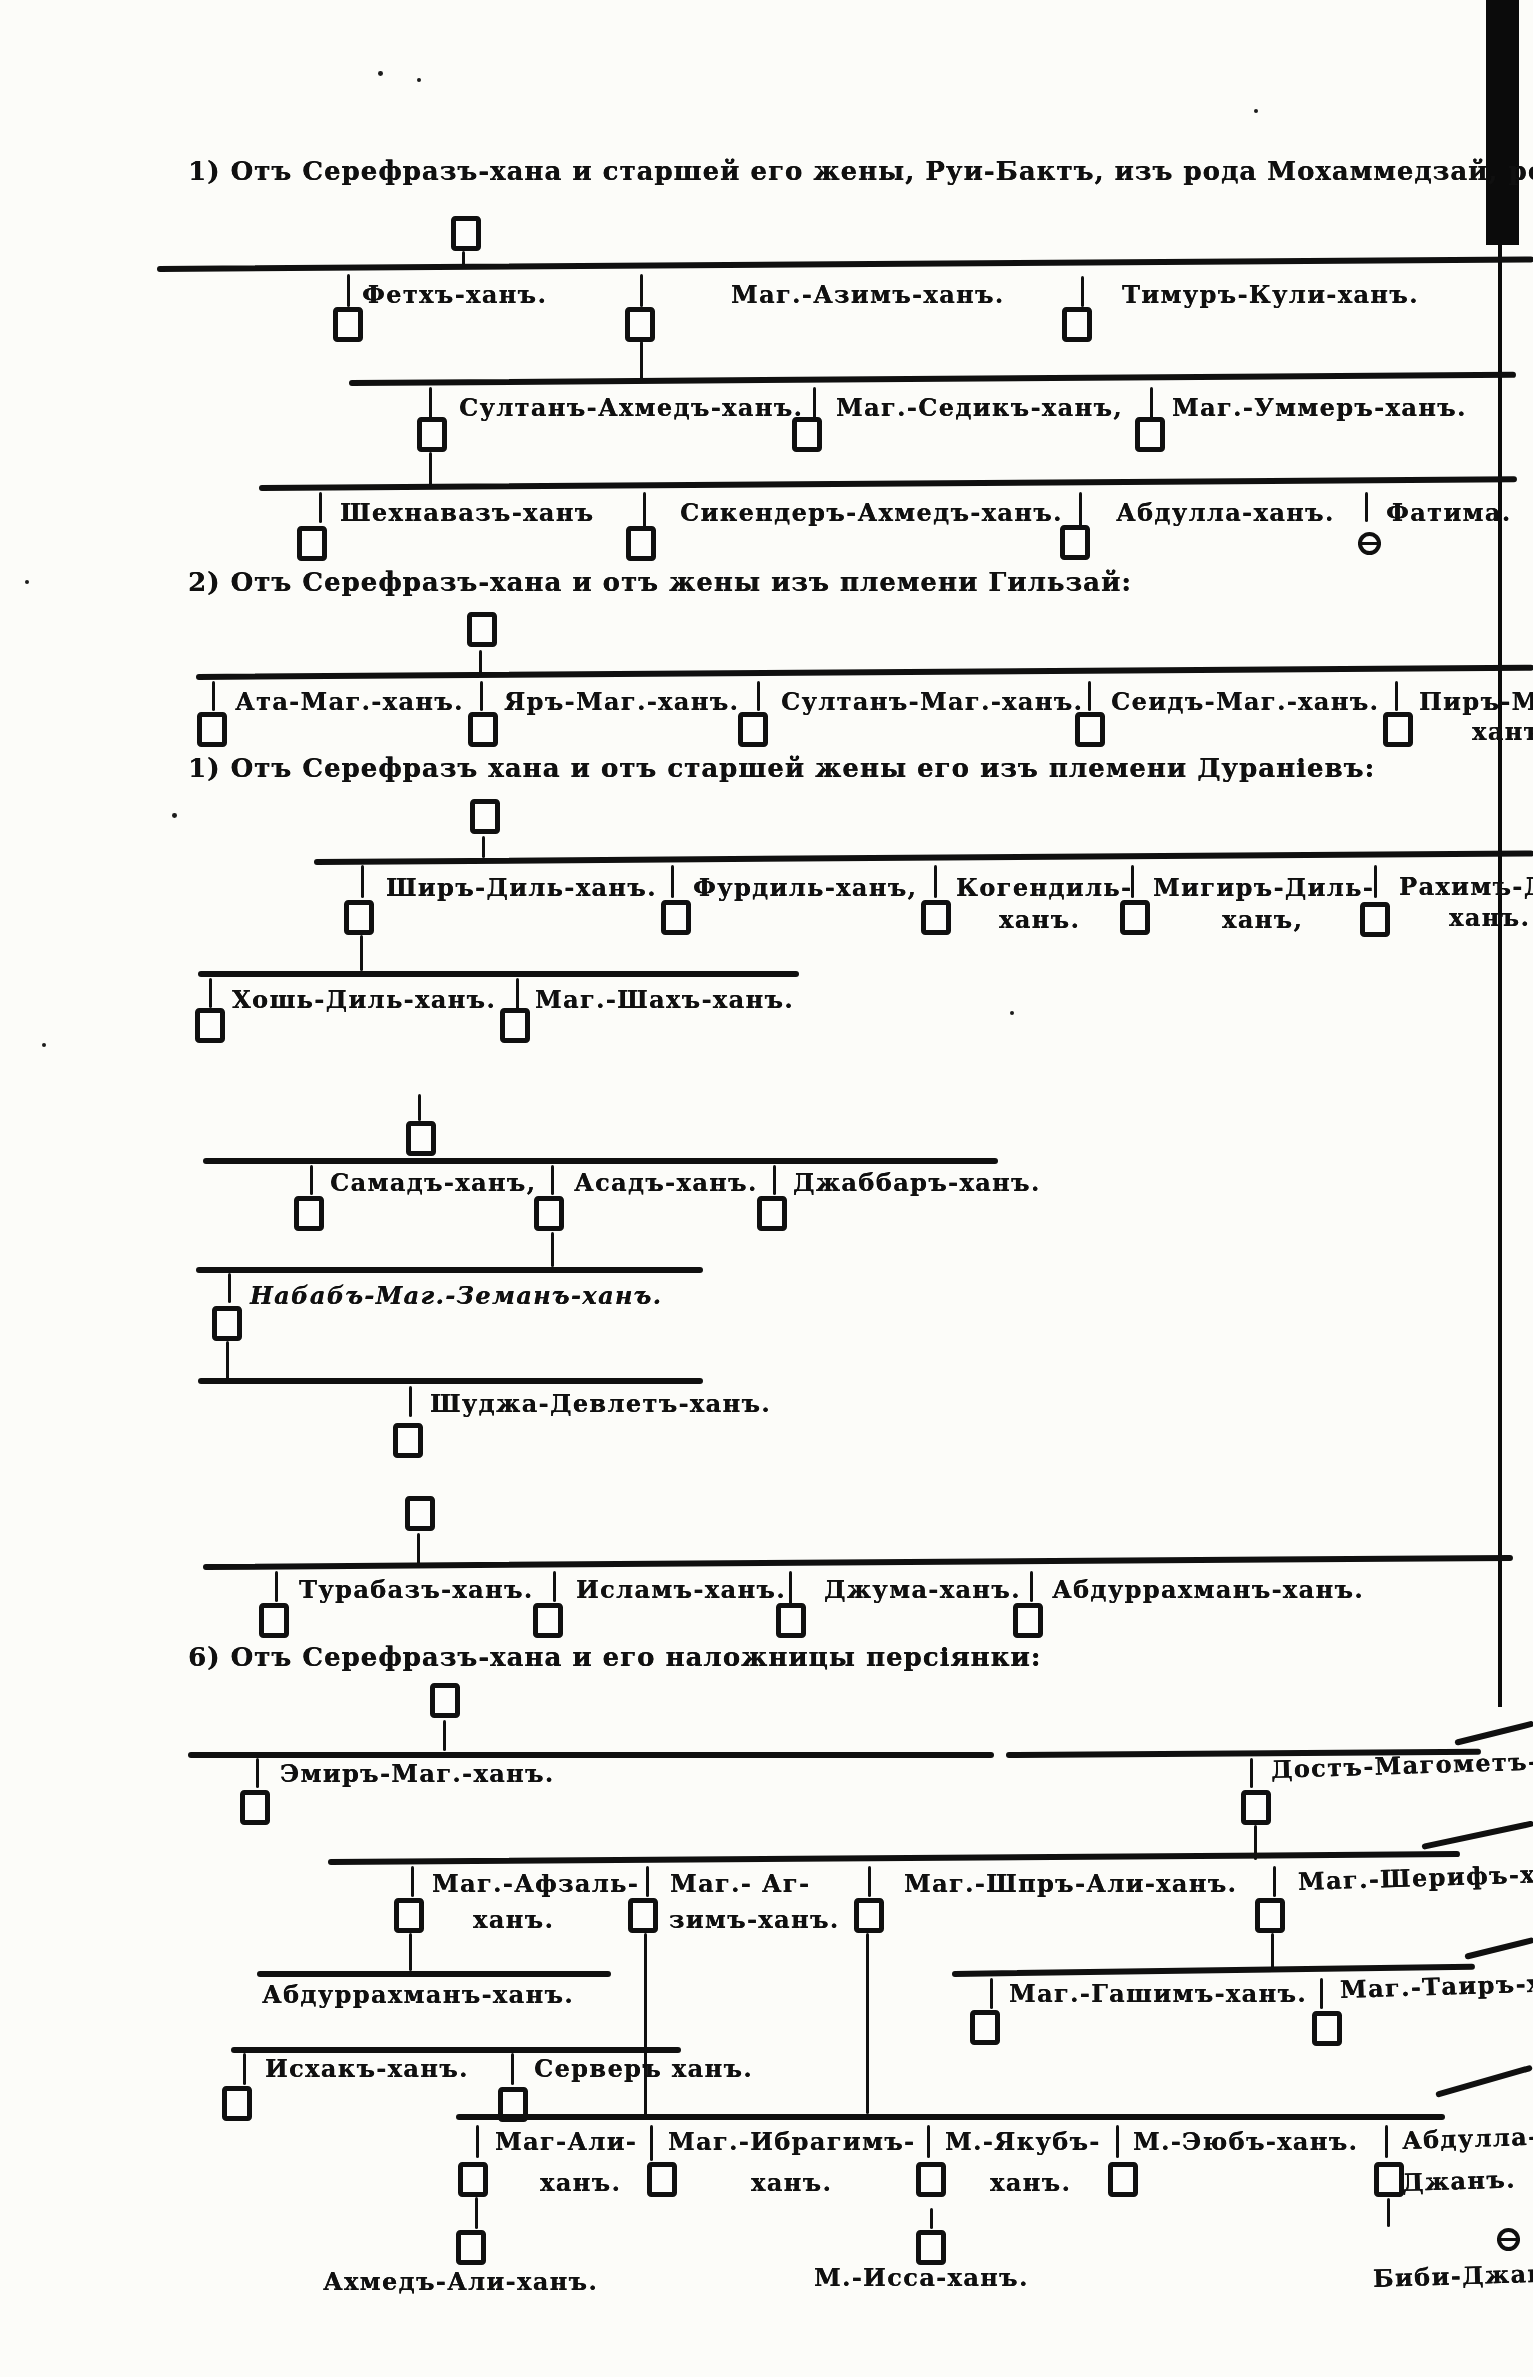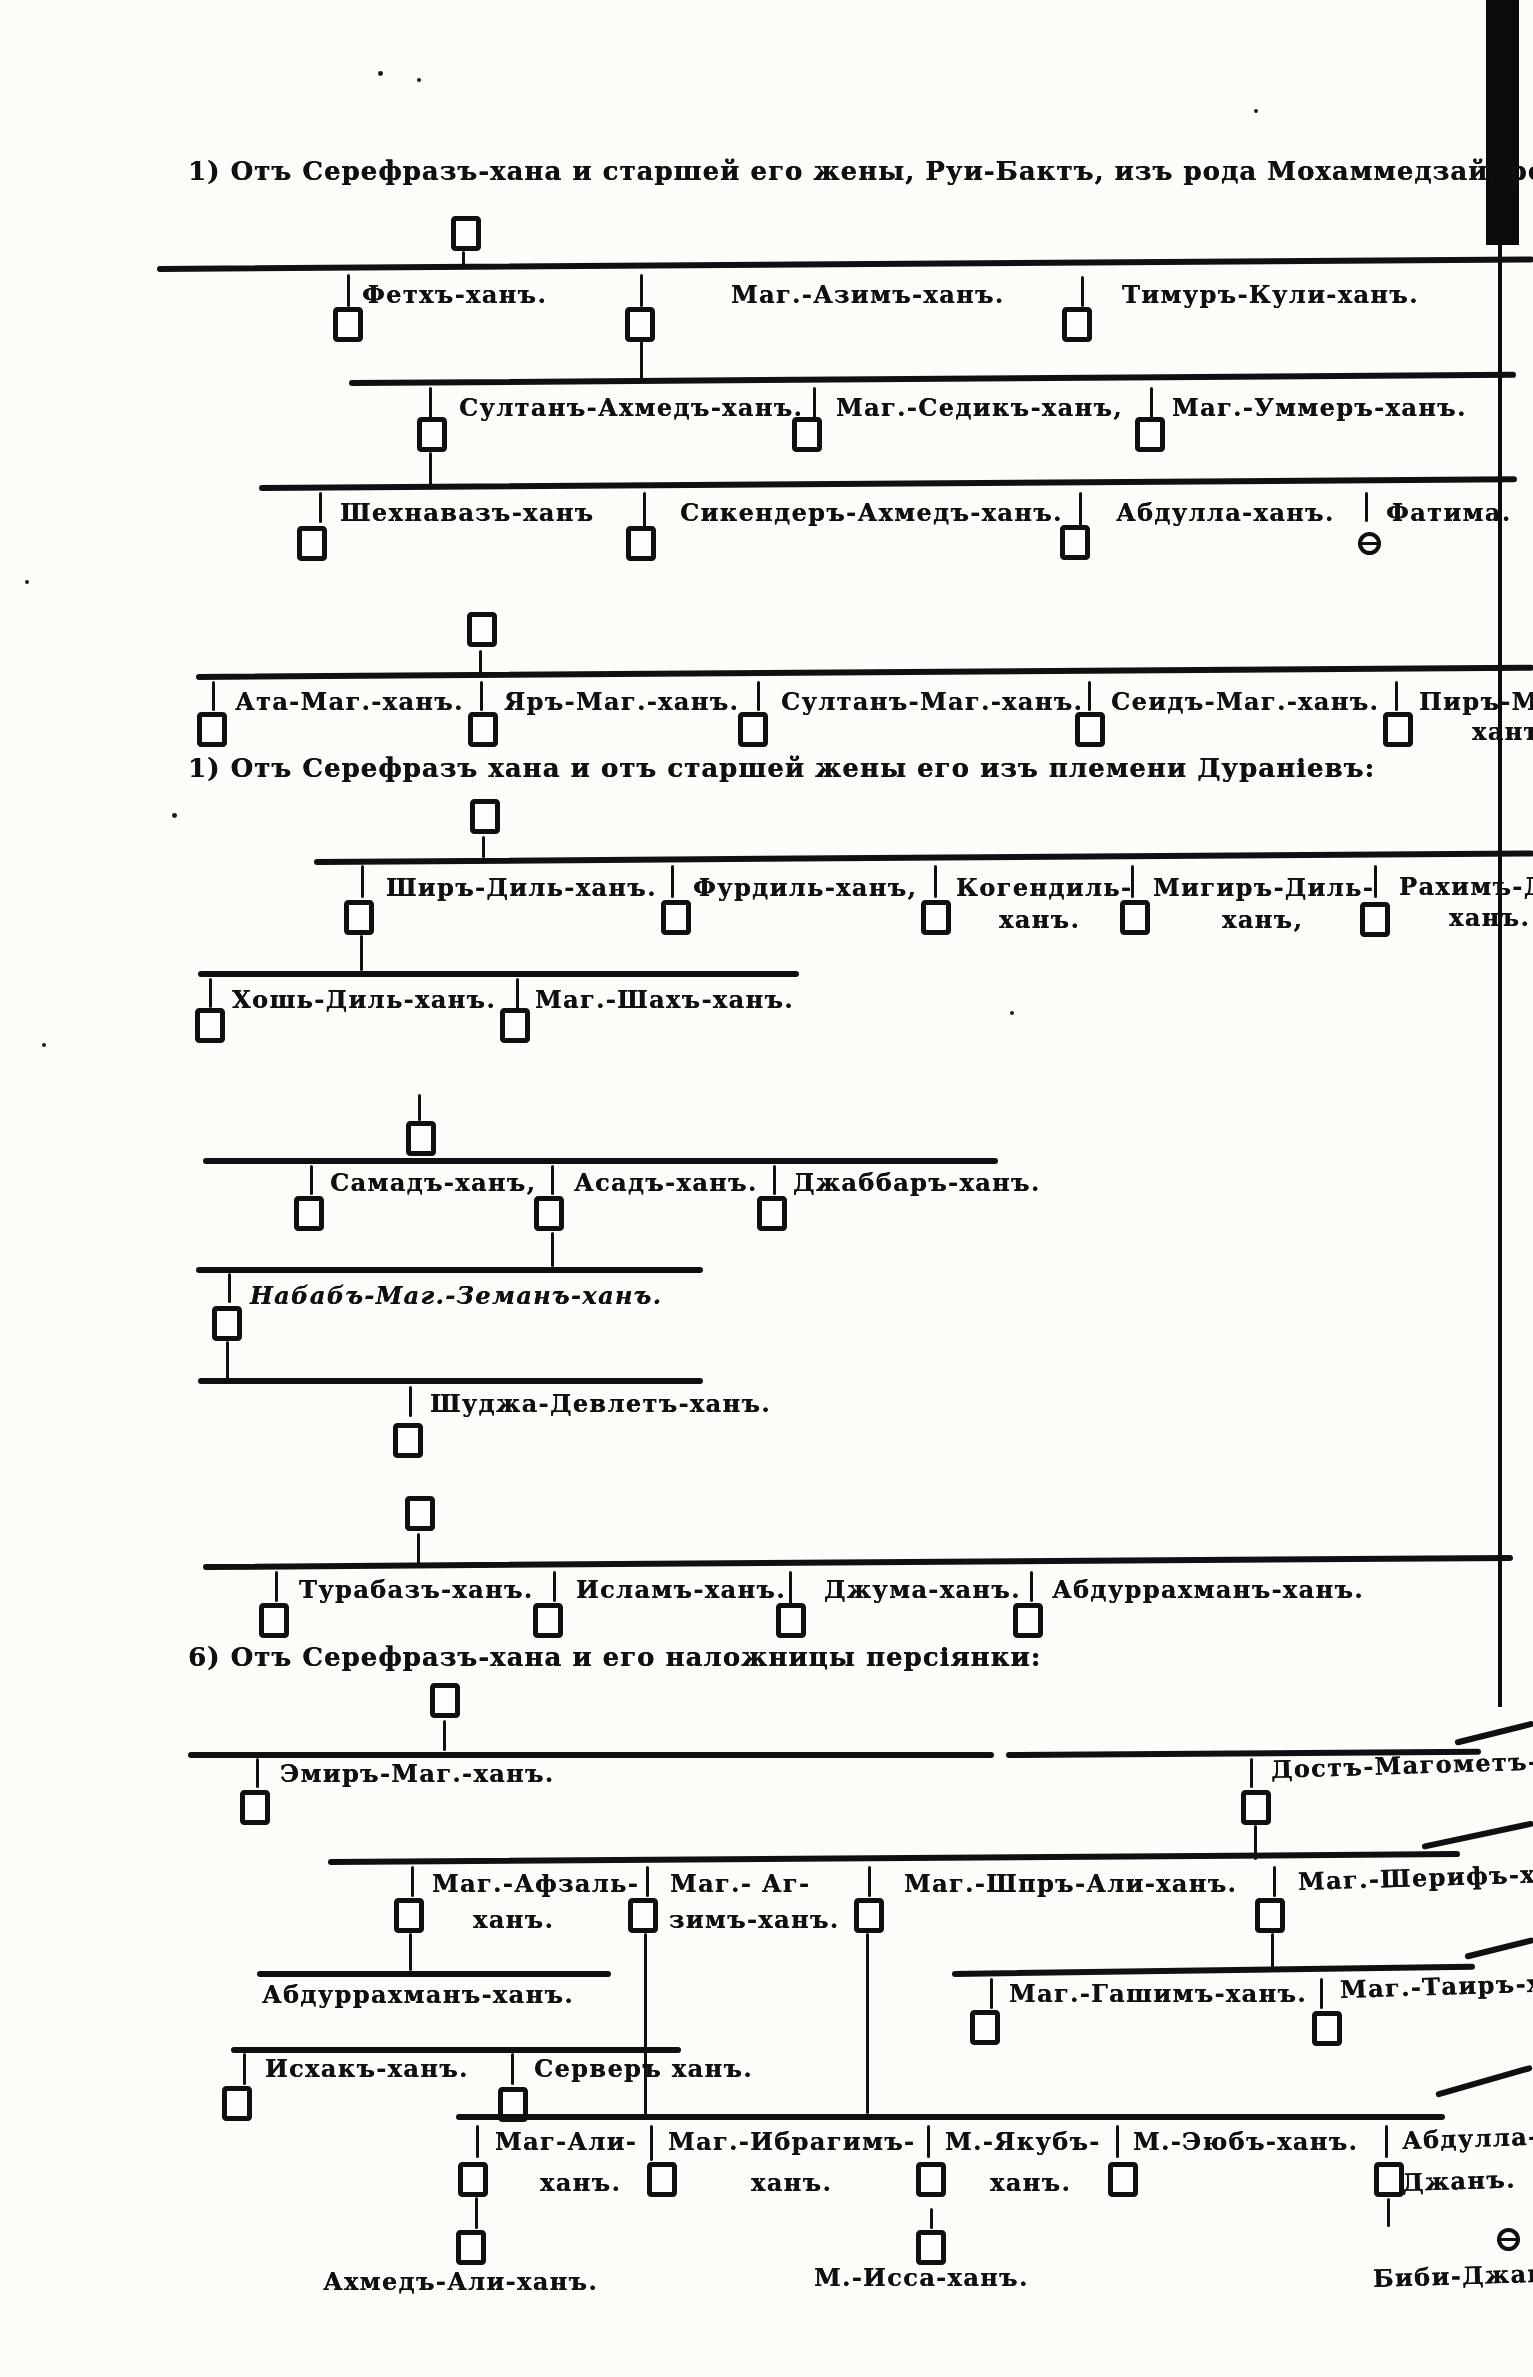--- a/index.html
+++ b/index.html
@@ -88,6 +88,7 @@
   <div class="fem" style="left:1358px;top:532px;"></div>
   <div class="n" style="left:1386px;top:500px;">Фатима.</div>
 
+  <div class="h" style="left:188px;top:568px;">2) Отъ Серефразъ-хана и отъ жены изъ племени Гильзай:</div>
   <div class="pbox" style="left:467px;top:612px;"></div>
   <div class="vl" style="left:479px;top:650px;height:24px;"></div>
   <div class="rule tilt" style="left:196px;top:674px;width:1338px;"></div>

